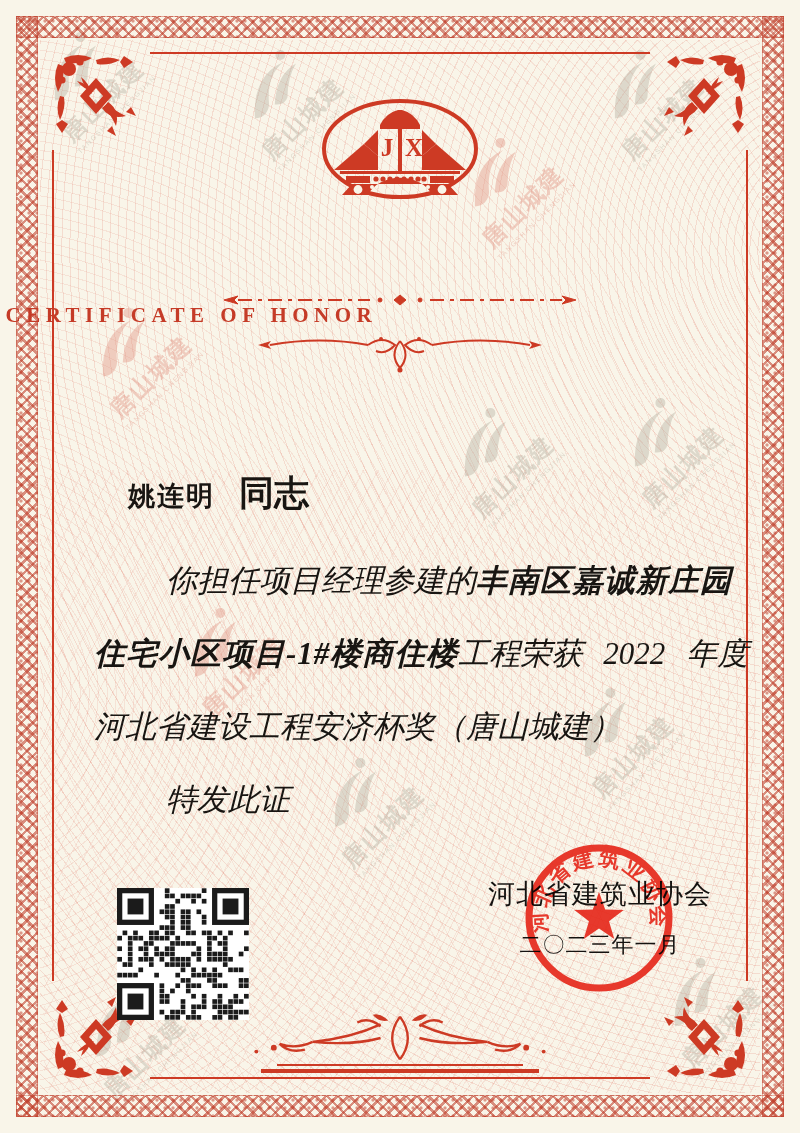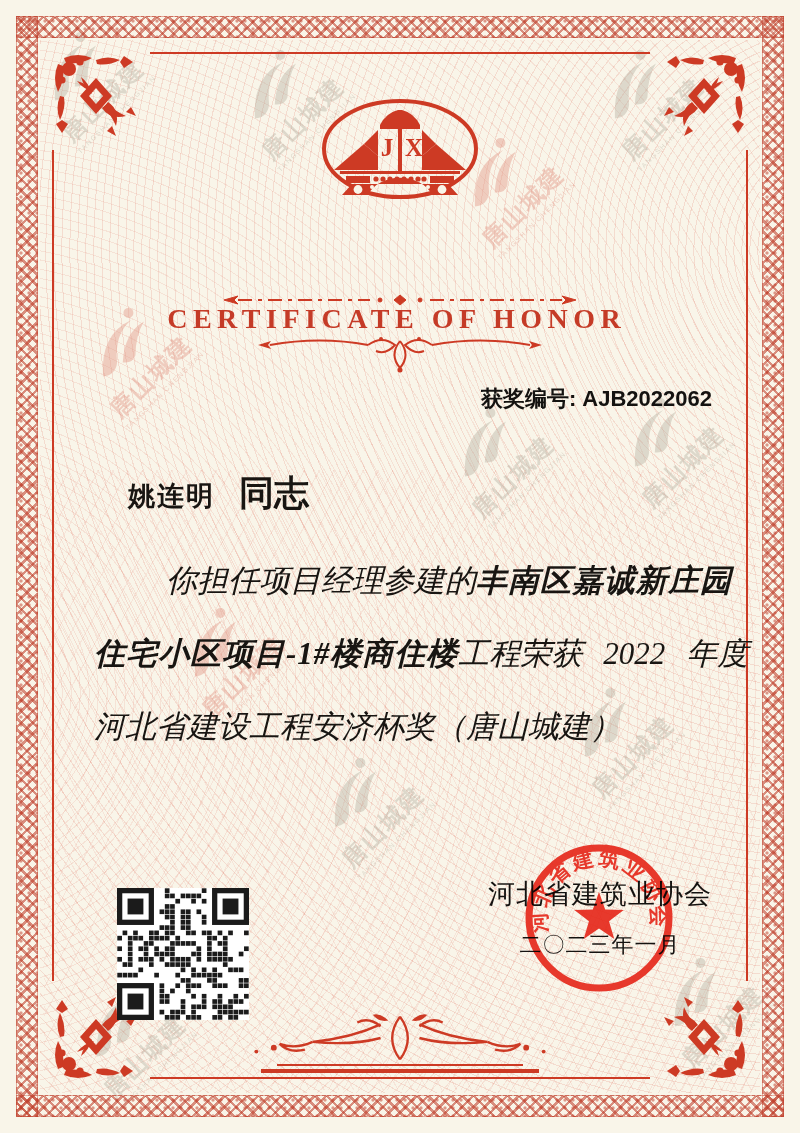--- a/index.html
+++ b/index.html
@@ -63,8 +63,8 @@
     font-size:73px;font-weight:700;letter-spacing:18px;text-indent:18px;color:var(--accent);
     font-family:"Liberation Serif",serif;}
   .divider1{position:absolute;left:220px;top:294px;width:360px;height:12px;}
-  .cert-subtitle{position:absolute;left:0;right:12px;top:303px;text-align:center;
-    font-size:28px;font-weight:700;letter-spacing:5.5px;text-indent:5.5px;color:#c53b27;
+  .cert-subtitle{position:absolute;left:0;right:12px;top:303px;text-align:left;
+    font-size:21px;font-weight:700;letter-spacing:5.5px;text-indent:5.5px;color:#c53b27;
     font-family:"Liberation Serif",serif;}
   .flourish-top{position:absolute;left:250px;top:331px;width:300px;height:42px;}
 

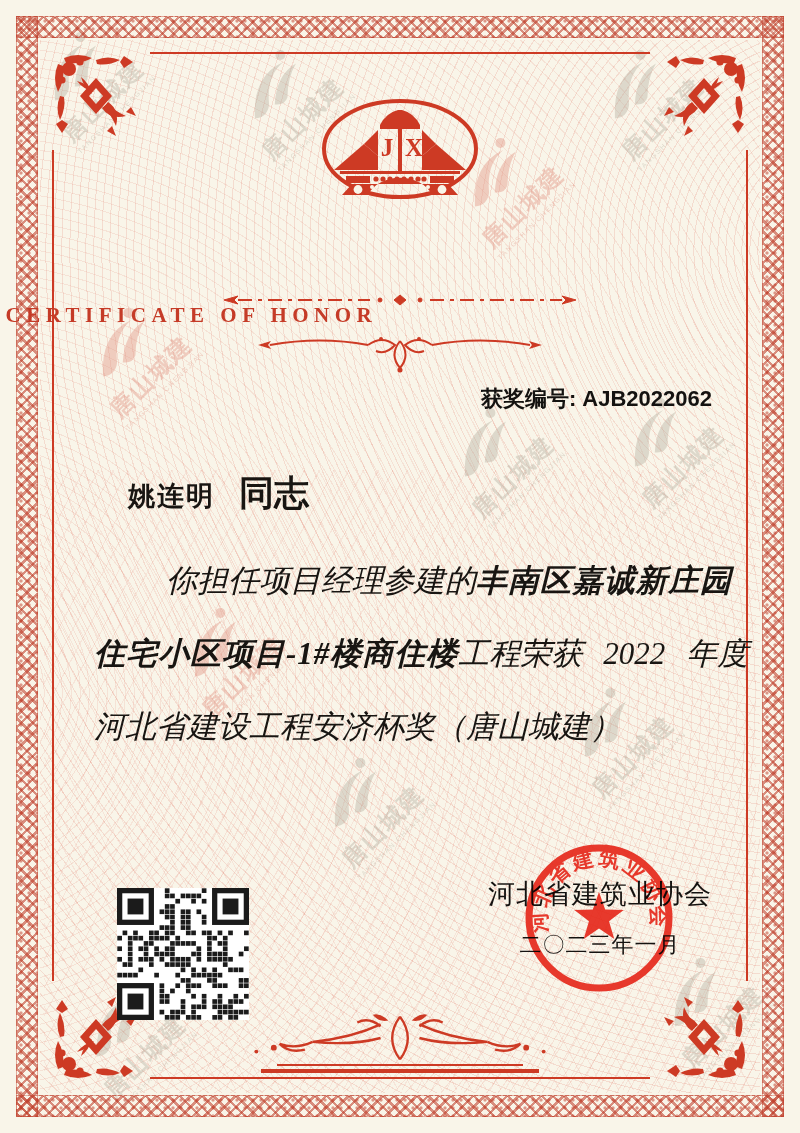--- a/index.html
+++ b/index.html
@@ -311,9 +311,6 @@
       </g>
     </svg>
 
-    <div class="award-no">
-      <span>获奖编号:</span><span class="val">AJB2022062</span>
-    </div>
 
     <div class="recipient">
       <span class="name">姚连明</span><span class="honorific">同志</span>

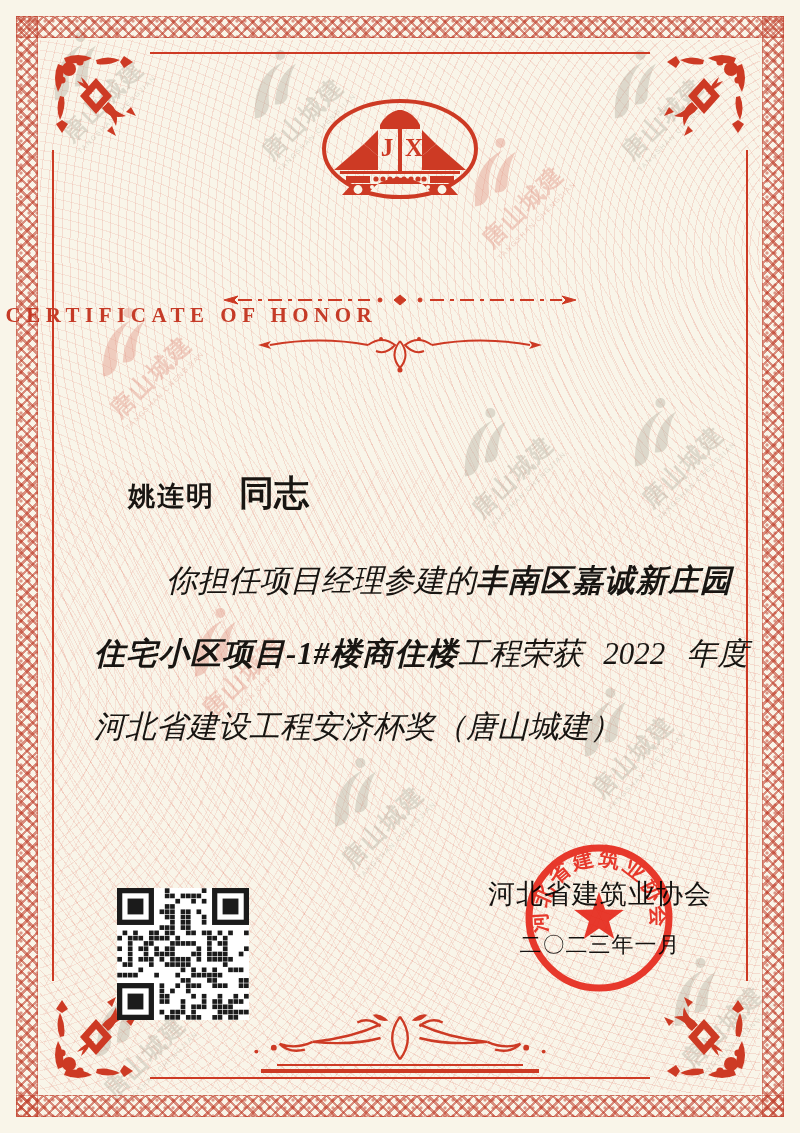--- a/index.html
+++ b/index.html
@@ -320,6 +320,7 @@
       <div class="bline"><span class="ind"></span><span>你担任项目经理参建的</span><span class="kai">丰南区嘉诚新庄园</span></div>
       <div class="bline"><span class="kai">住宅小区项目-1#楼商住楼</span><span>工程荣获</span><span class="num">2022</span><span>年度</span></div>
       <div class="bline"><span>河北省建设工程安济杯奖（唐山城建）</span></div>
+      <div class="bline"><span class="ind"></span><span>特发此证</span></div>
     </div>
 
     <svg class="qr" viewBox="0 0 131 131">

